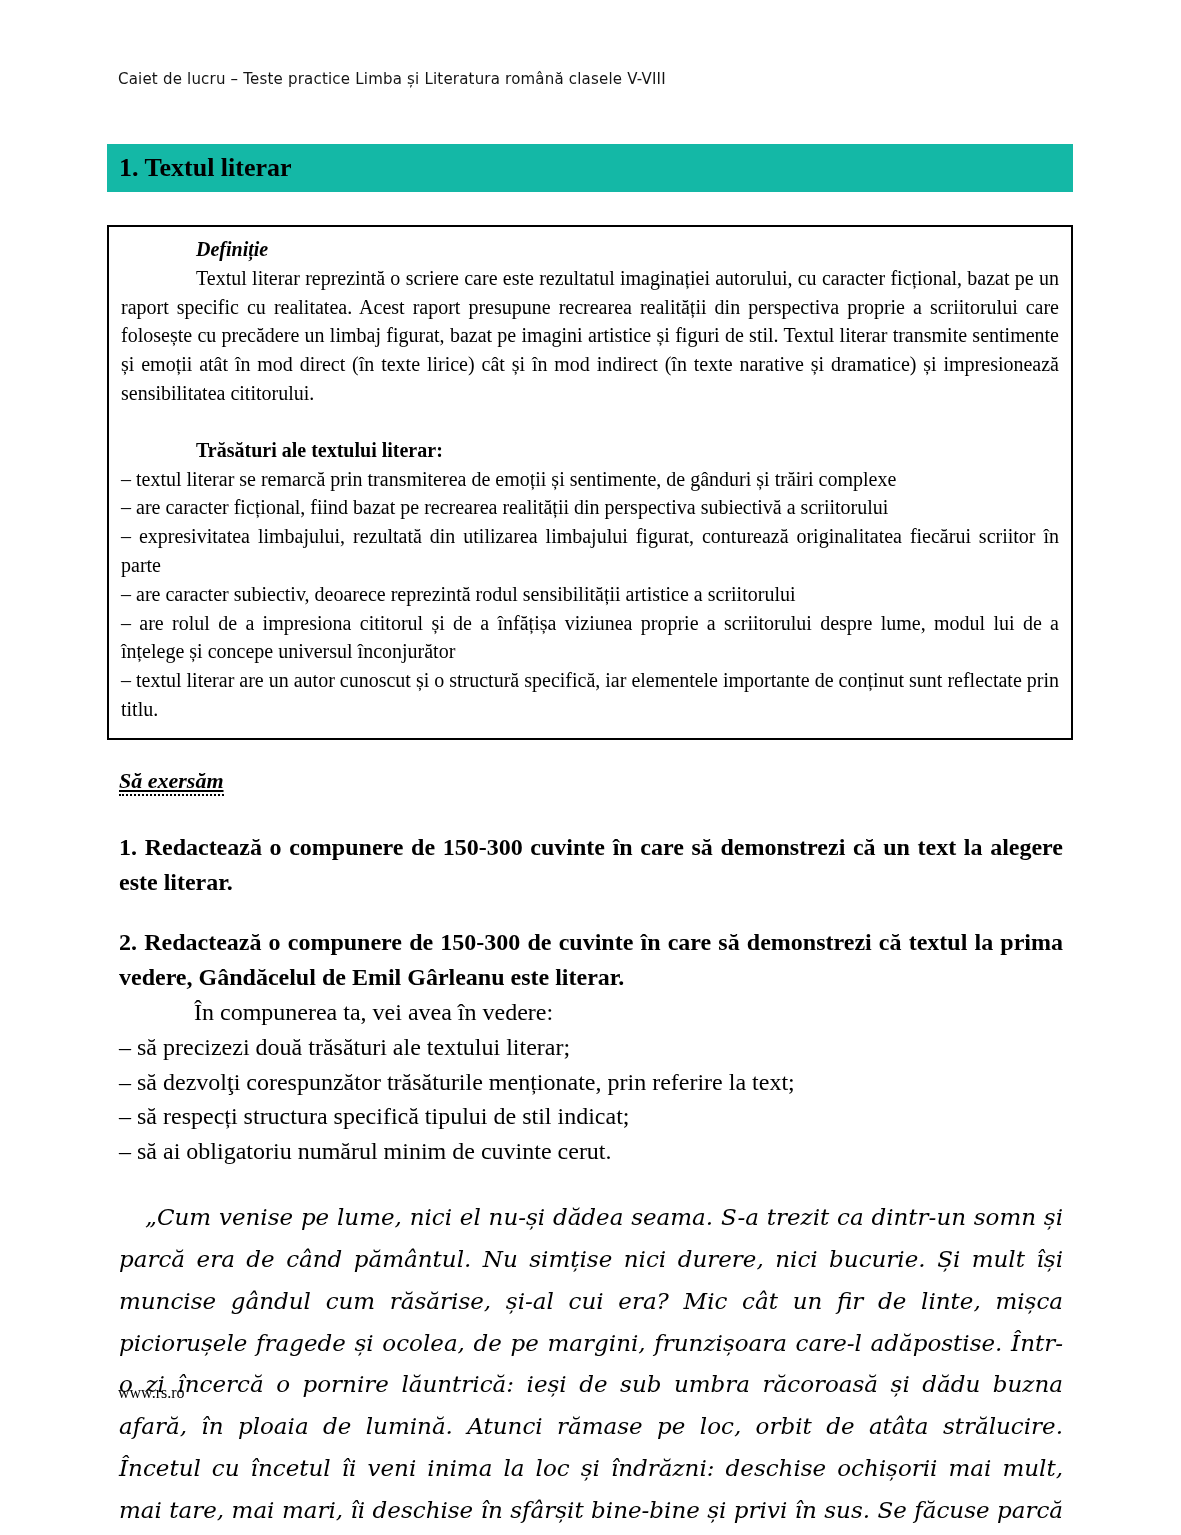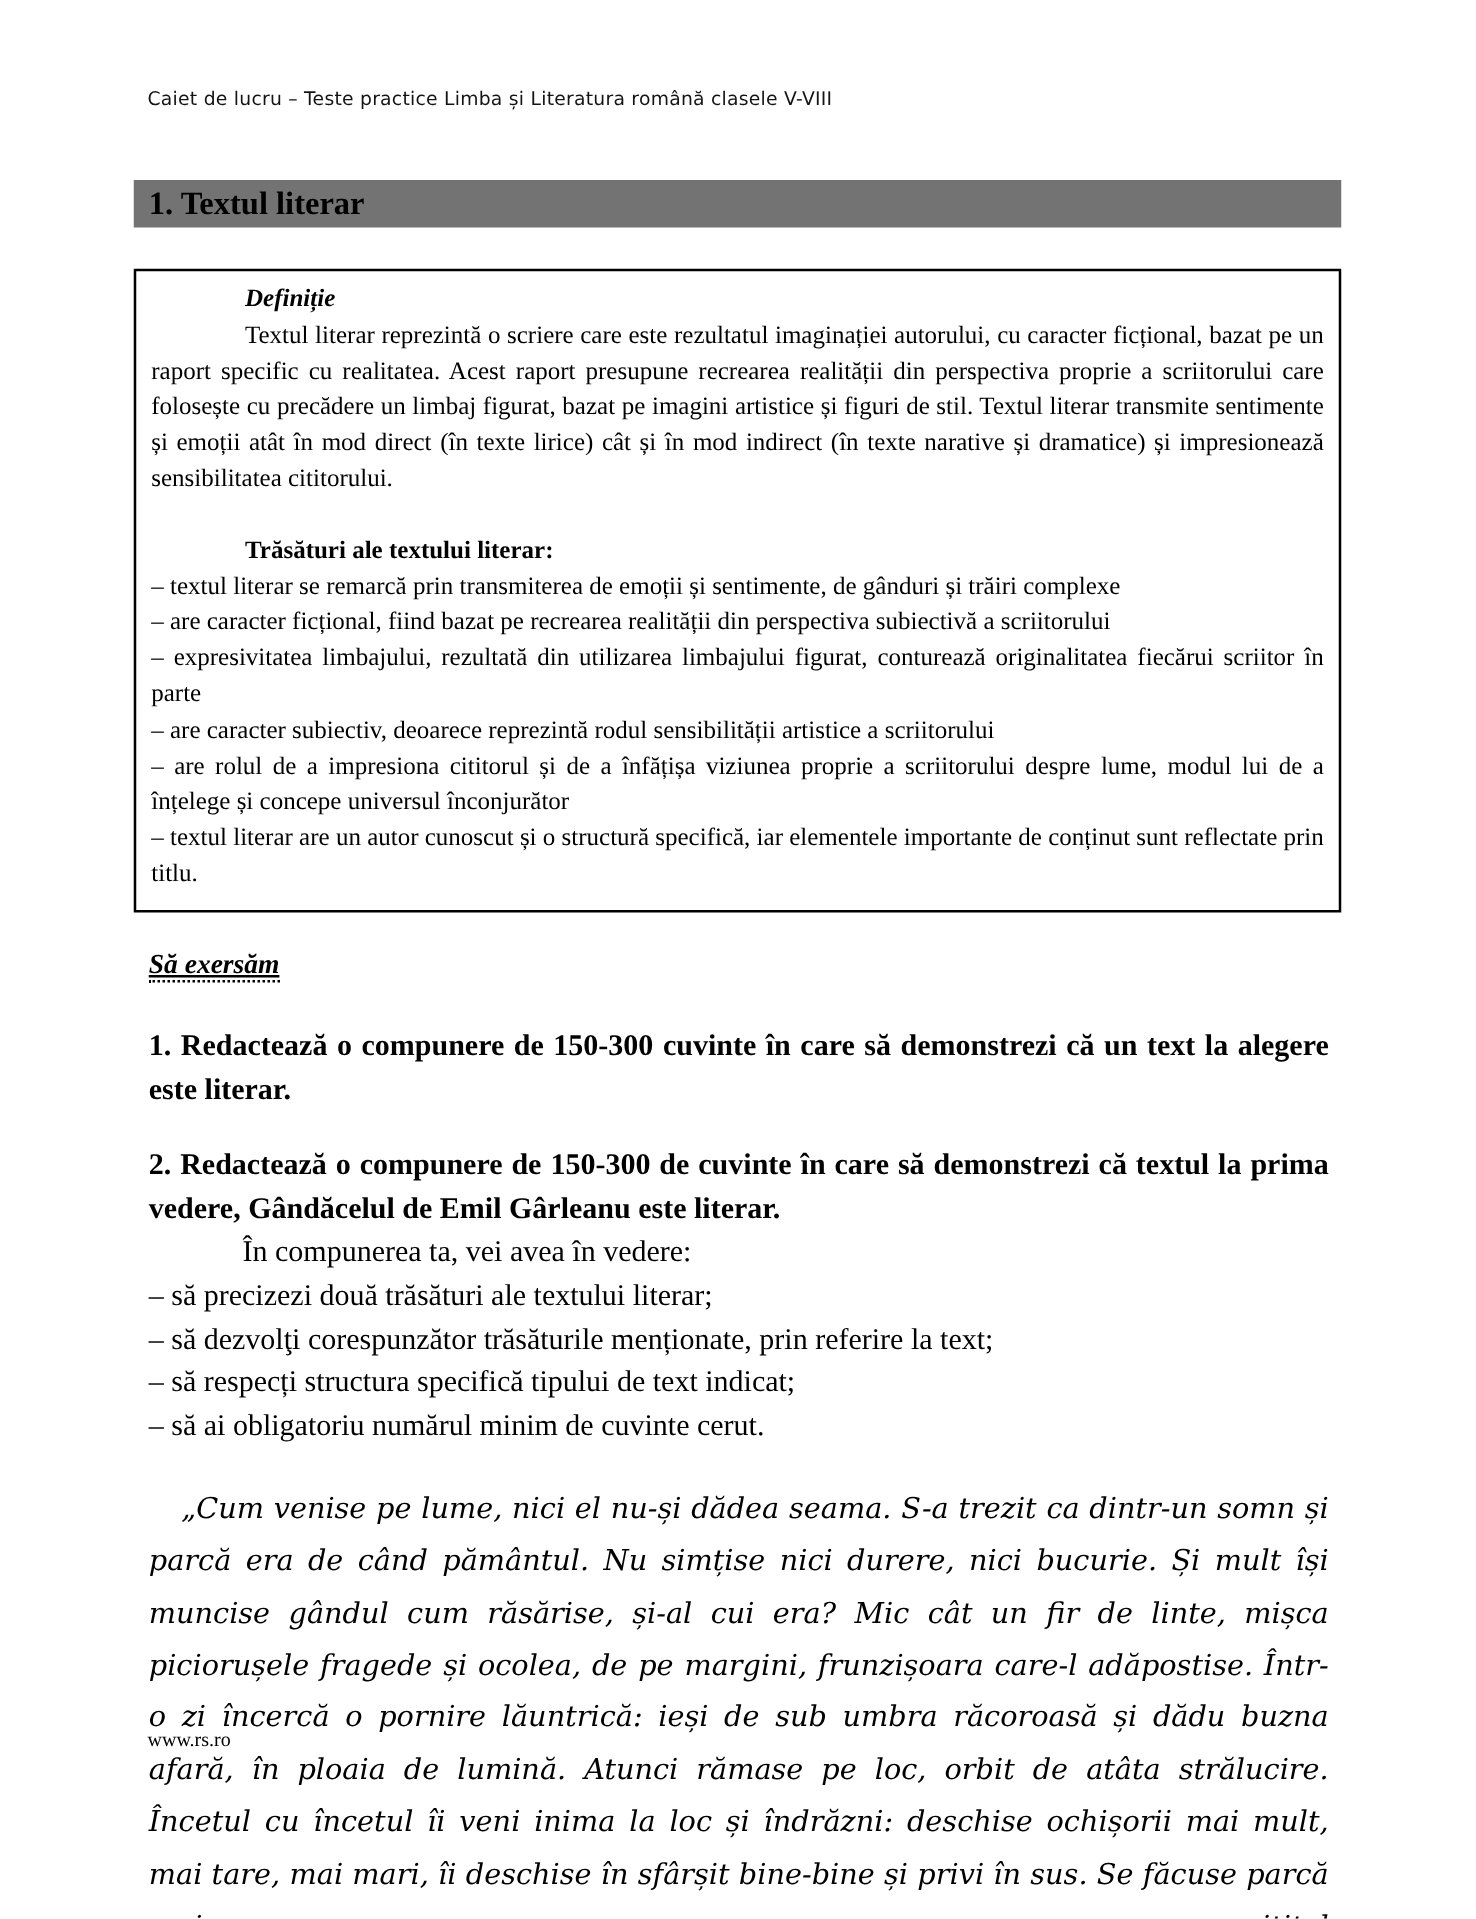--- a/index.html
+++ b/index.html
@@ -28,8 +28,8 @@
     width: 966px;
   }
   .section-bar {
-    background: #737373;
-    height: 38px;
+    background: #14b8a6;
+    height: 48px;
     display: flex;
     align-items: center;
     padding-left: 12px;

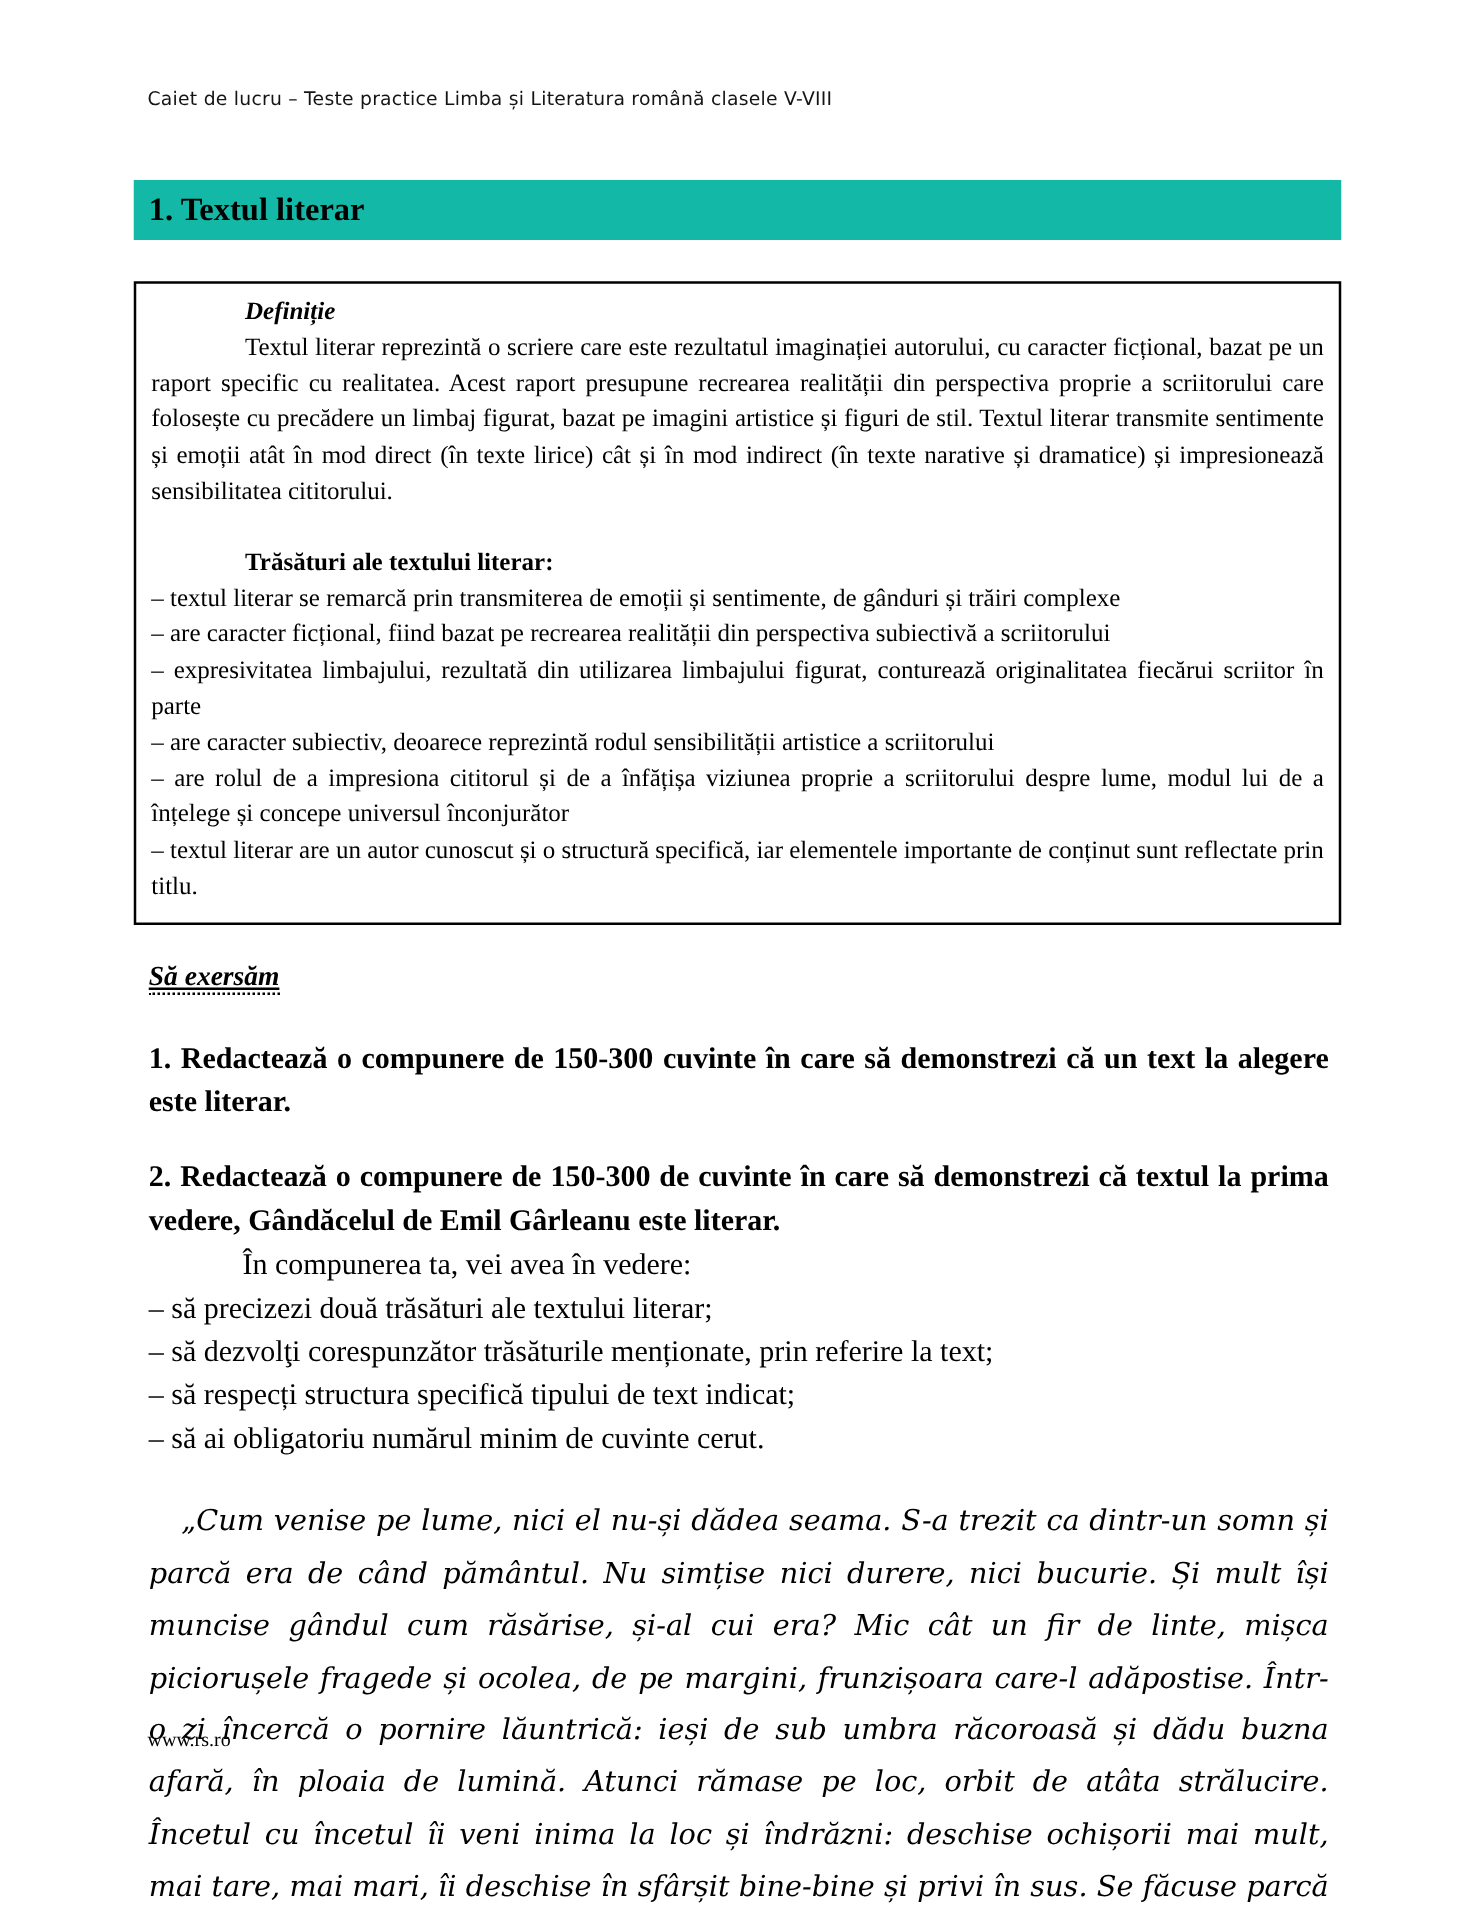--- a/index.html
+++ b/index.html
@@ -143,7 +143,7 @@
 
     <p class="requirement">– să precizezi două trăsături ale textului literar;</p>
     <p class="requirement">– să dezvolţi corespunzător trăsăturile menționate, prin referire la text;</p>
-    <p class="requirement">– să respecți structura specifică tipului de text indicat;</p>
+    <p class="requirement">– să respecți structura specifică tipului de stil indicat;</p>
     <p class="requirement">– să ai obligatoriu numărul minim de cuvinte cerut.</p>
 
     <p class="quote">„Cum venise pe lume, nici el nu-și dădea seama. S-a trezit ca dintr-un somn și parcă era de când pământul. Nu simțise nici durere, nici bucurie. Și mult își muncise gândul cum răsărise, și-al cui era? Mic cât un fir de linte, mișca piciorușele fragede și ocolea, de pe margini, frunzișoara care-l adăpostise. Într-o zi încercă o pornire lăuntrică: ieși de sub umbra răcoroasă și dădu buzna afară, în ploaia de lumină. Atunci rămase pe loc, orbit de atâta strălucire. Încetul cu încetul îi veni inima la loc și îndrăzni: deschise ochișorii mai mult, mai tare, mai mari, îi deschise în sfârșit bine-bine și privi în sus. Se făcuse parcă mai mititel</p>

